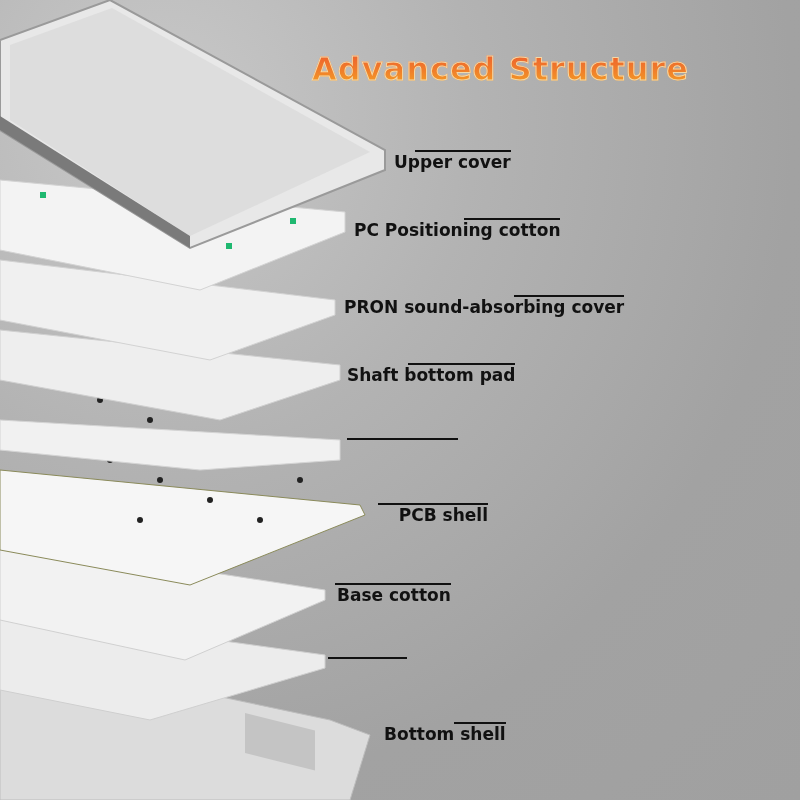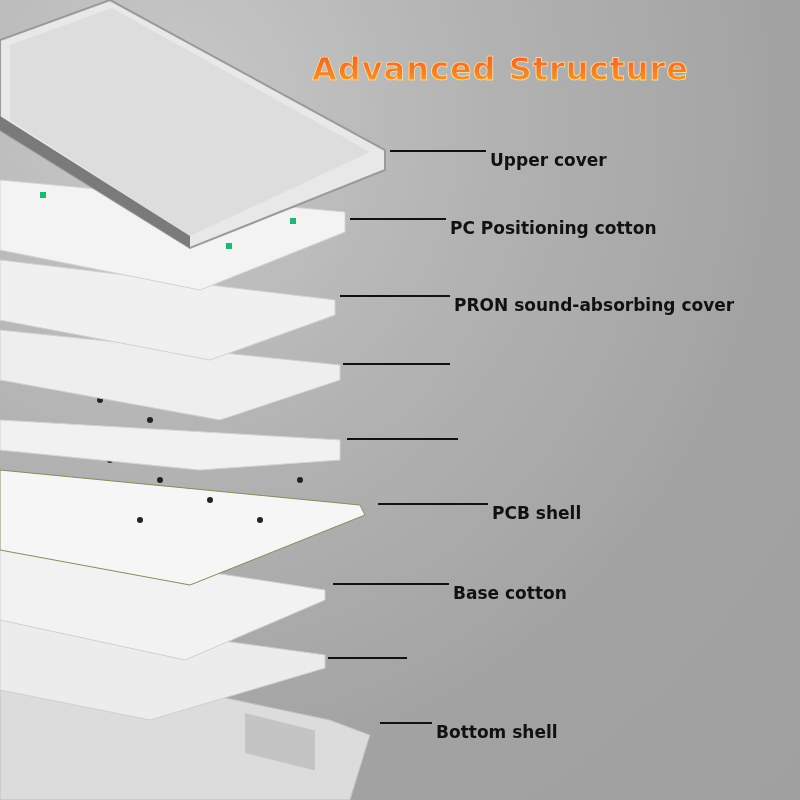--- a/index.html
+++ b/index.html
@@ -11,7 +11,7 @@
            background: linear-gradient(180deg, #ee5a2e 0%, #f07f2a 55%, #f5a623 100%);
            -webkit-background-clip:text; background-clip:text; -webkit-text-fill-color:transparent;
            -webkit-text-stroke: 1px #f3d9a8; }
-  .label-row { position:absolute; display:flex; align-items:flex-start; }
+  .label-row { position:absolute; display:flex; align-items:flex-end;flex-direction:column; }
   .leader { height:2px; background:#111; }
   .label { font-weight:bold; font-size:17px; color:#111; margin-left:4px; white-space:nowrap; }
   svg.art { position:absolute; left:0; top:0; }

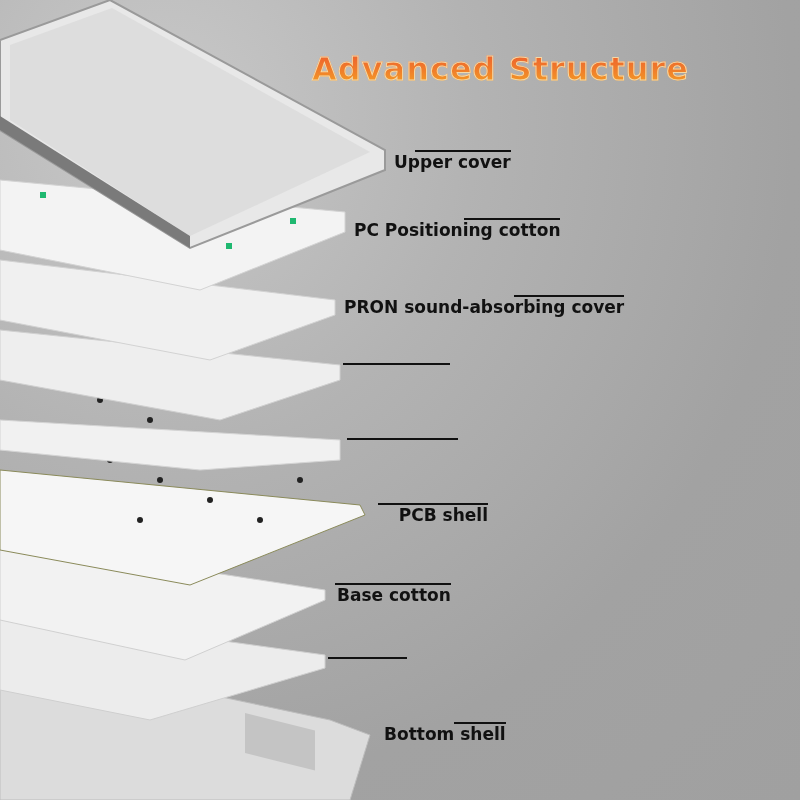--- a/index.html
+++ b/index.html
@@ -79,6 +79,7 @@
 </div>
 <div class="label-row" style="left:343px;top:363px">
   <div class="leader" style="width:107px"></div>
+  <span class="label">Shaft bottom pad</span>
 </div>
 <div class="label-row" style="left:347px;top:438px">
   <div class="leader" style="width:111px"></div>

